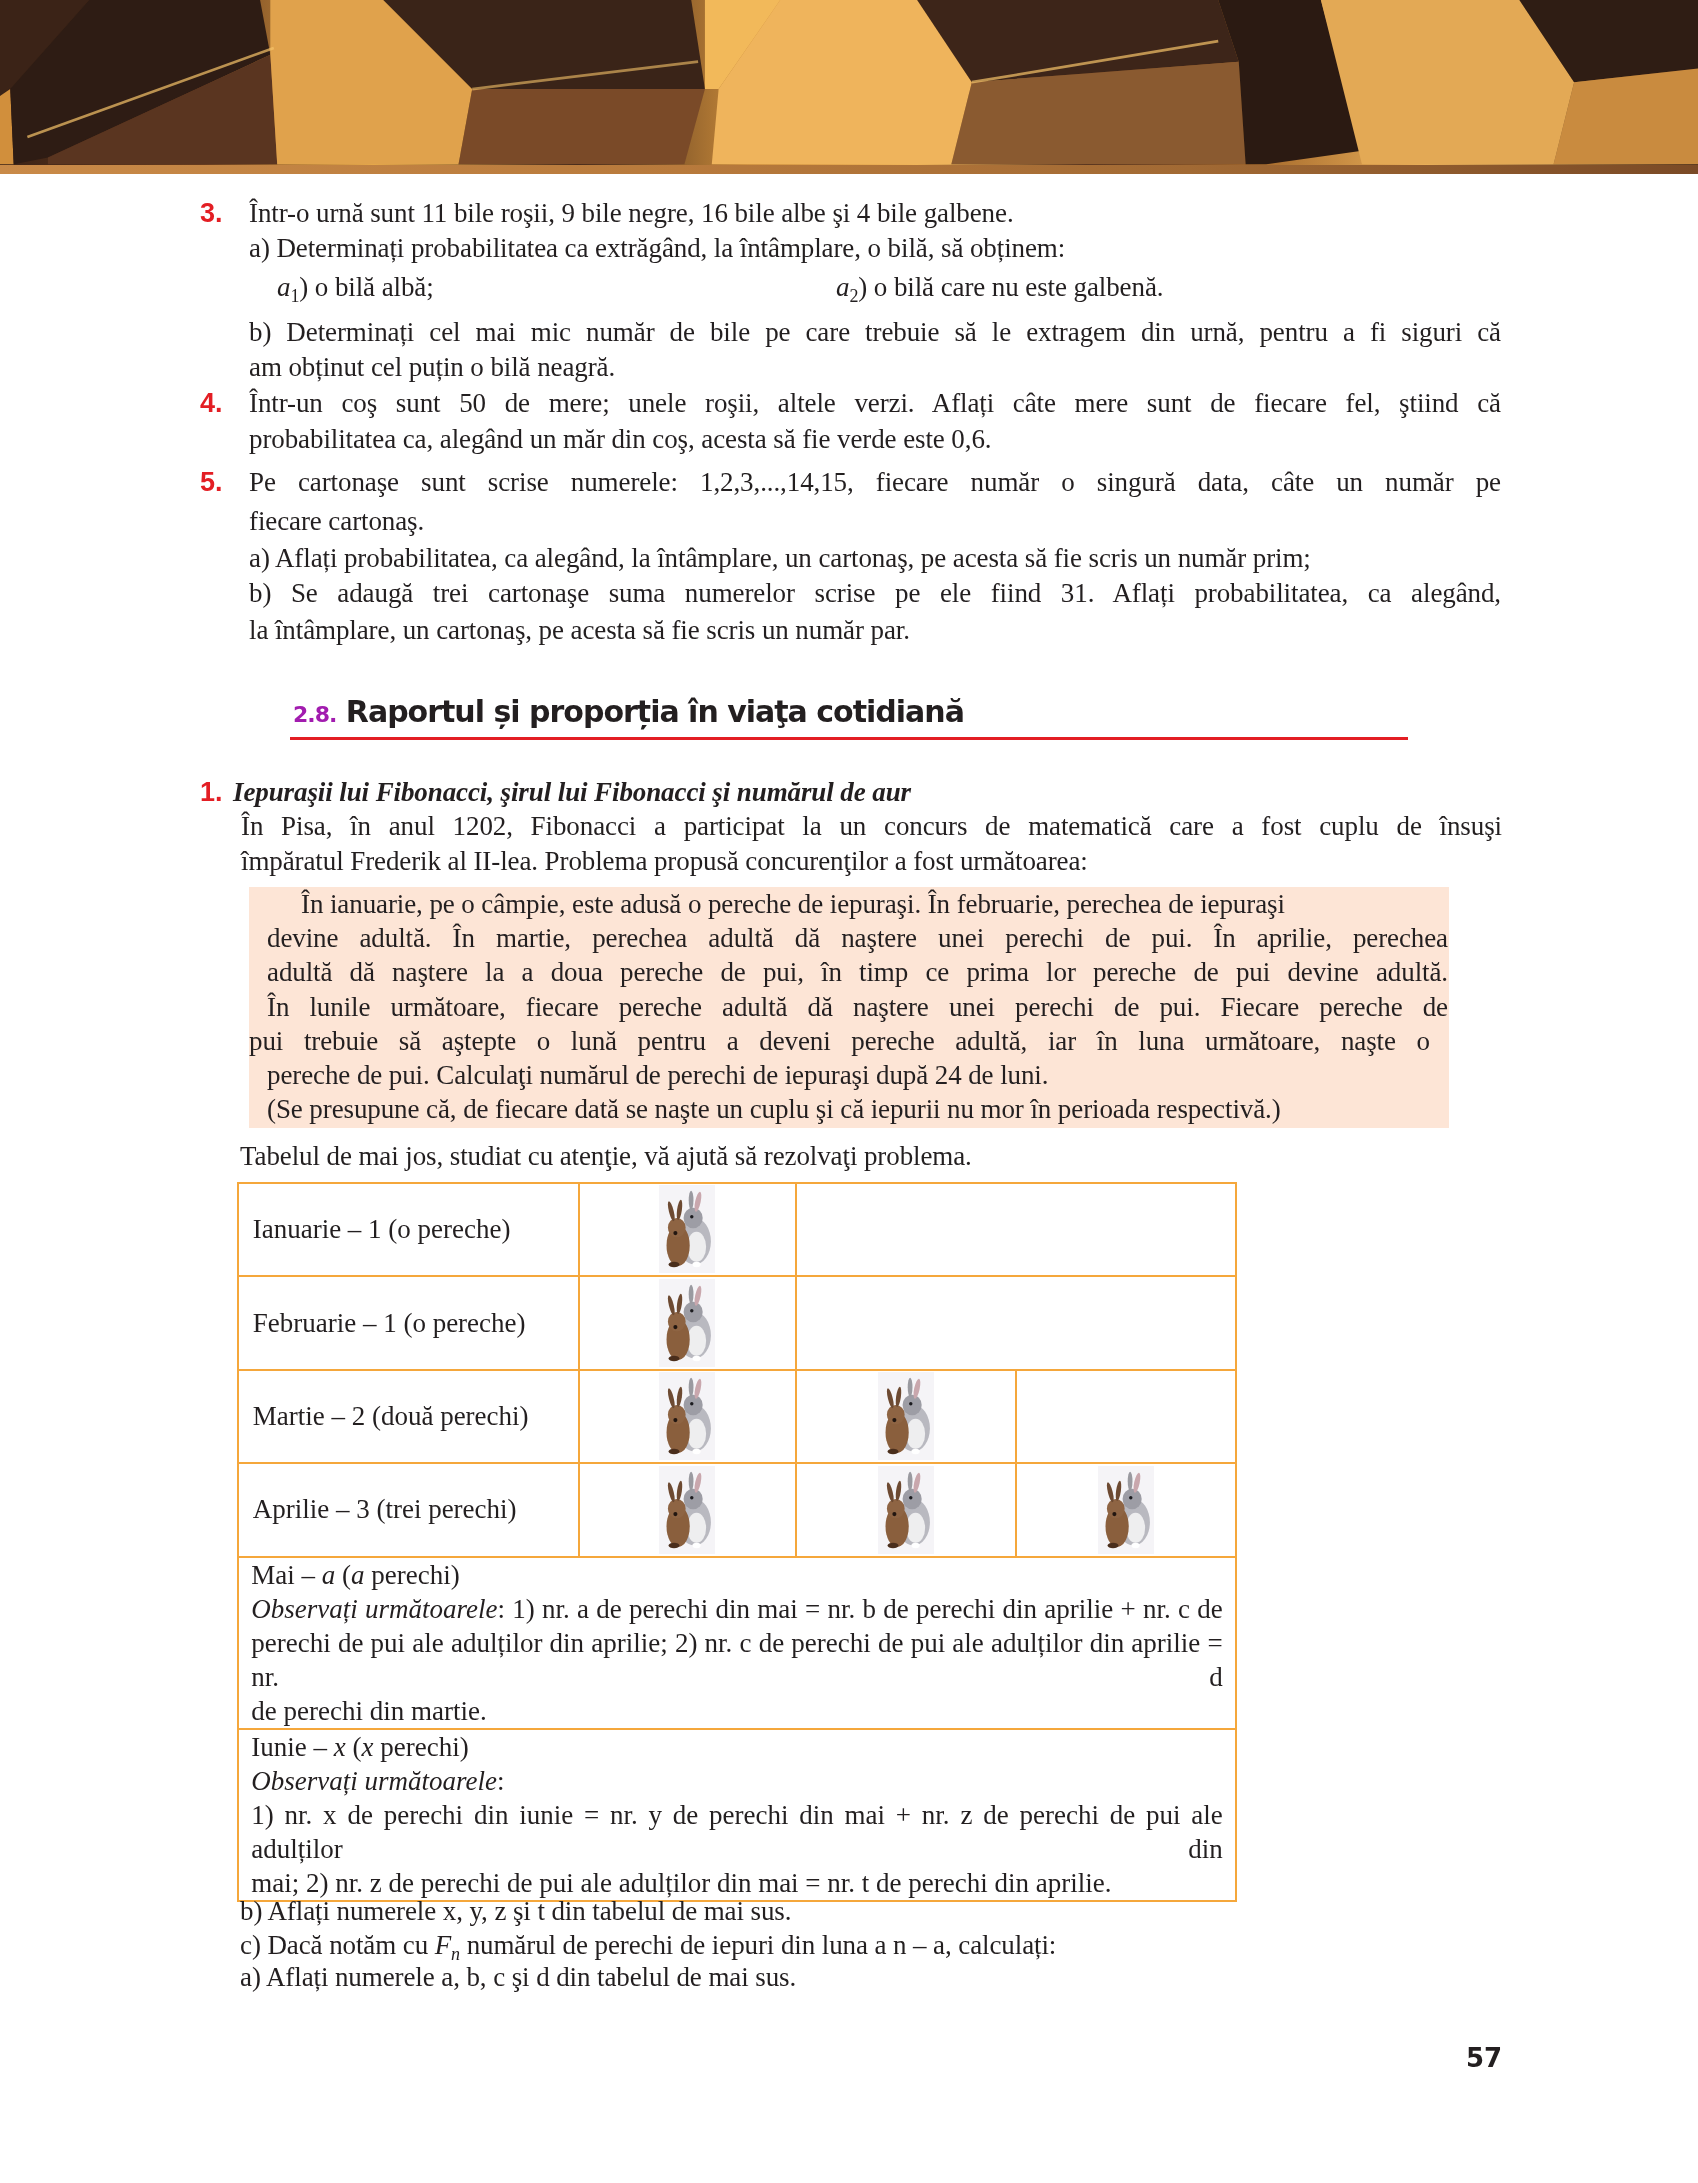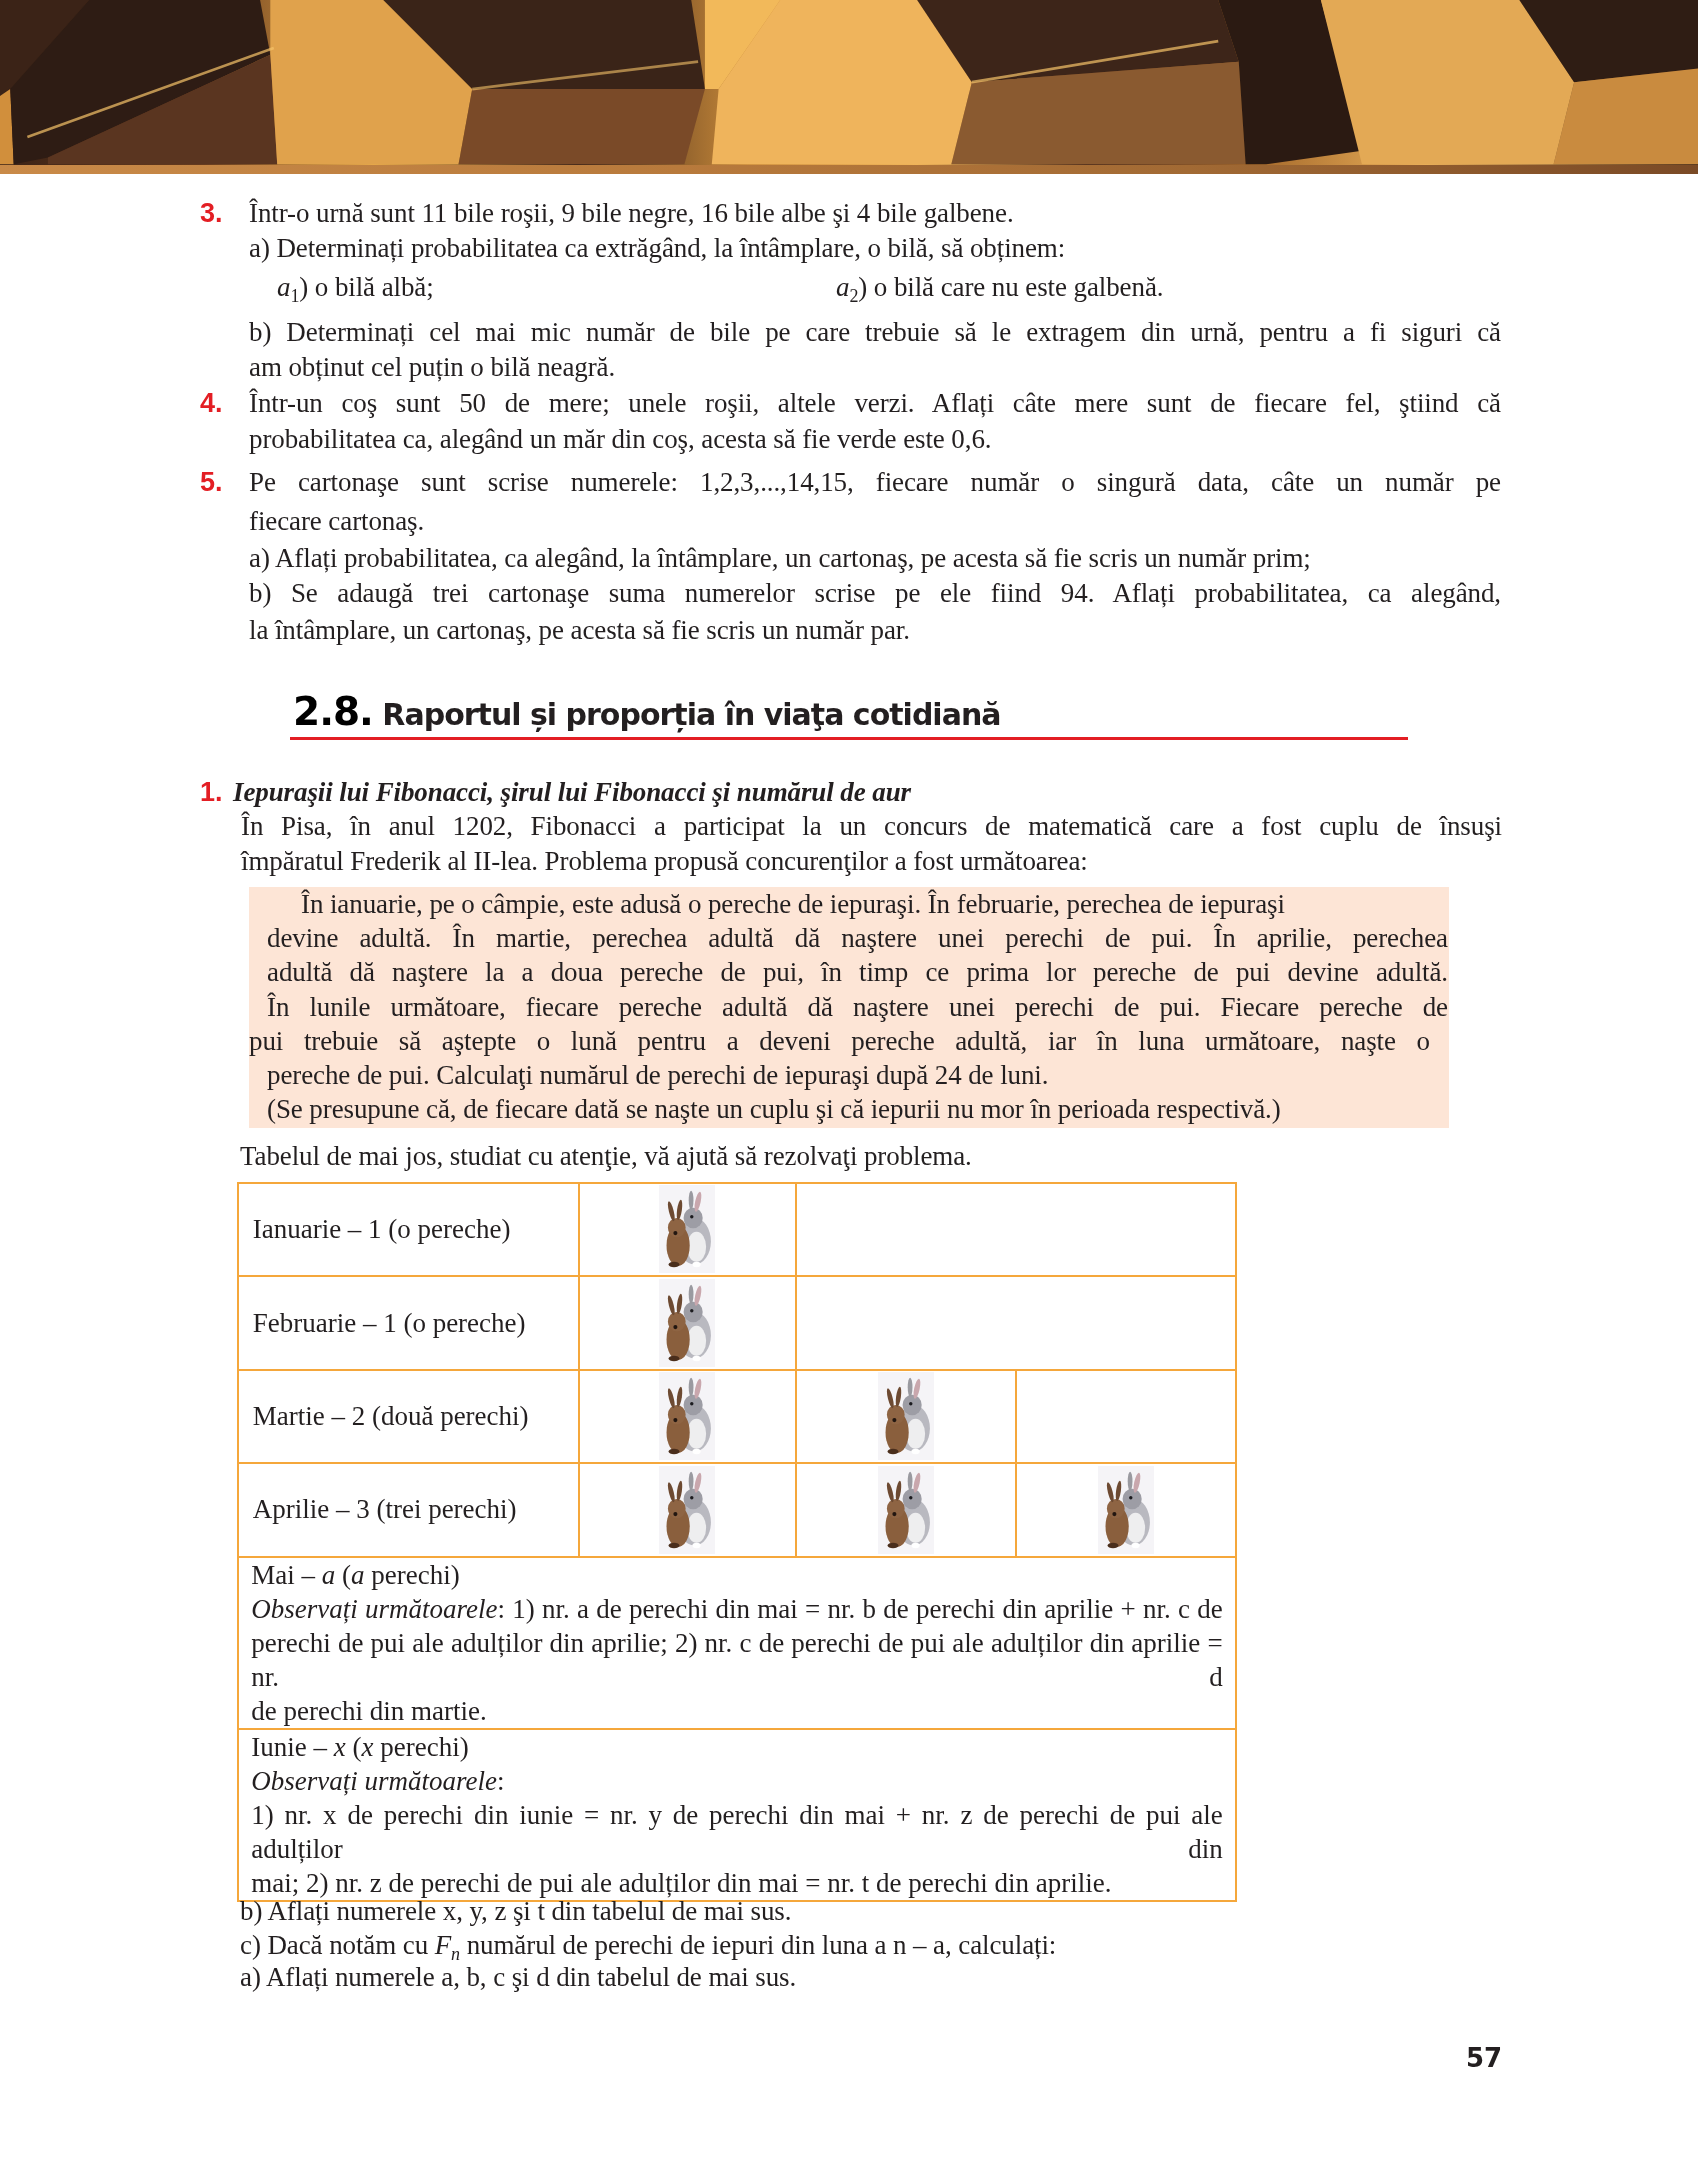--- a/index.html
+++ b/index.html
@@ -78,7 +78,7 @@
 <div class="txt just" style="left:249px; top:465px; width:1252px;">Pe cartonaşe sunt scrise numerele: 1,2,3,...,14,15, fiecare număr o singură data, câte un număr pe</div>
 <div class="txt" style="left:249px; top:504px;">fiecare cartonaş.</div>
 <div class="txt" style="left:249px; top:541px;">a) Aflați probabilitatea, ca alegând, la întâmplare, un cartonaş, pe acesta să fie scris un număr prim;</div>
-<div class="txt just" style="left:249px; top:576px; width:1252px;">b) Se adaugă trei cartonaşe suma numerelor scrise pe ele fiind 94. Aflați probabilitatea, ca alegând,</div>
+<div class="txt just" style="left:249px; top:576px; width:1252px;">b) Se adaugă trei cartonaşe suma numerelor scrise pe ele fiind 31. Aflați probabilitatea, ca alegând,</div>
 <div class="txt" style="left:249px; top:613px;">la întâmplare, un cartonaş, pe acesta să fie scris un număr par.</div>
 
 <div class="section-title">

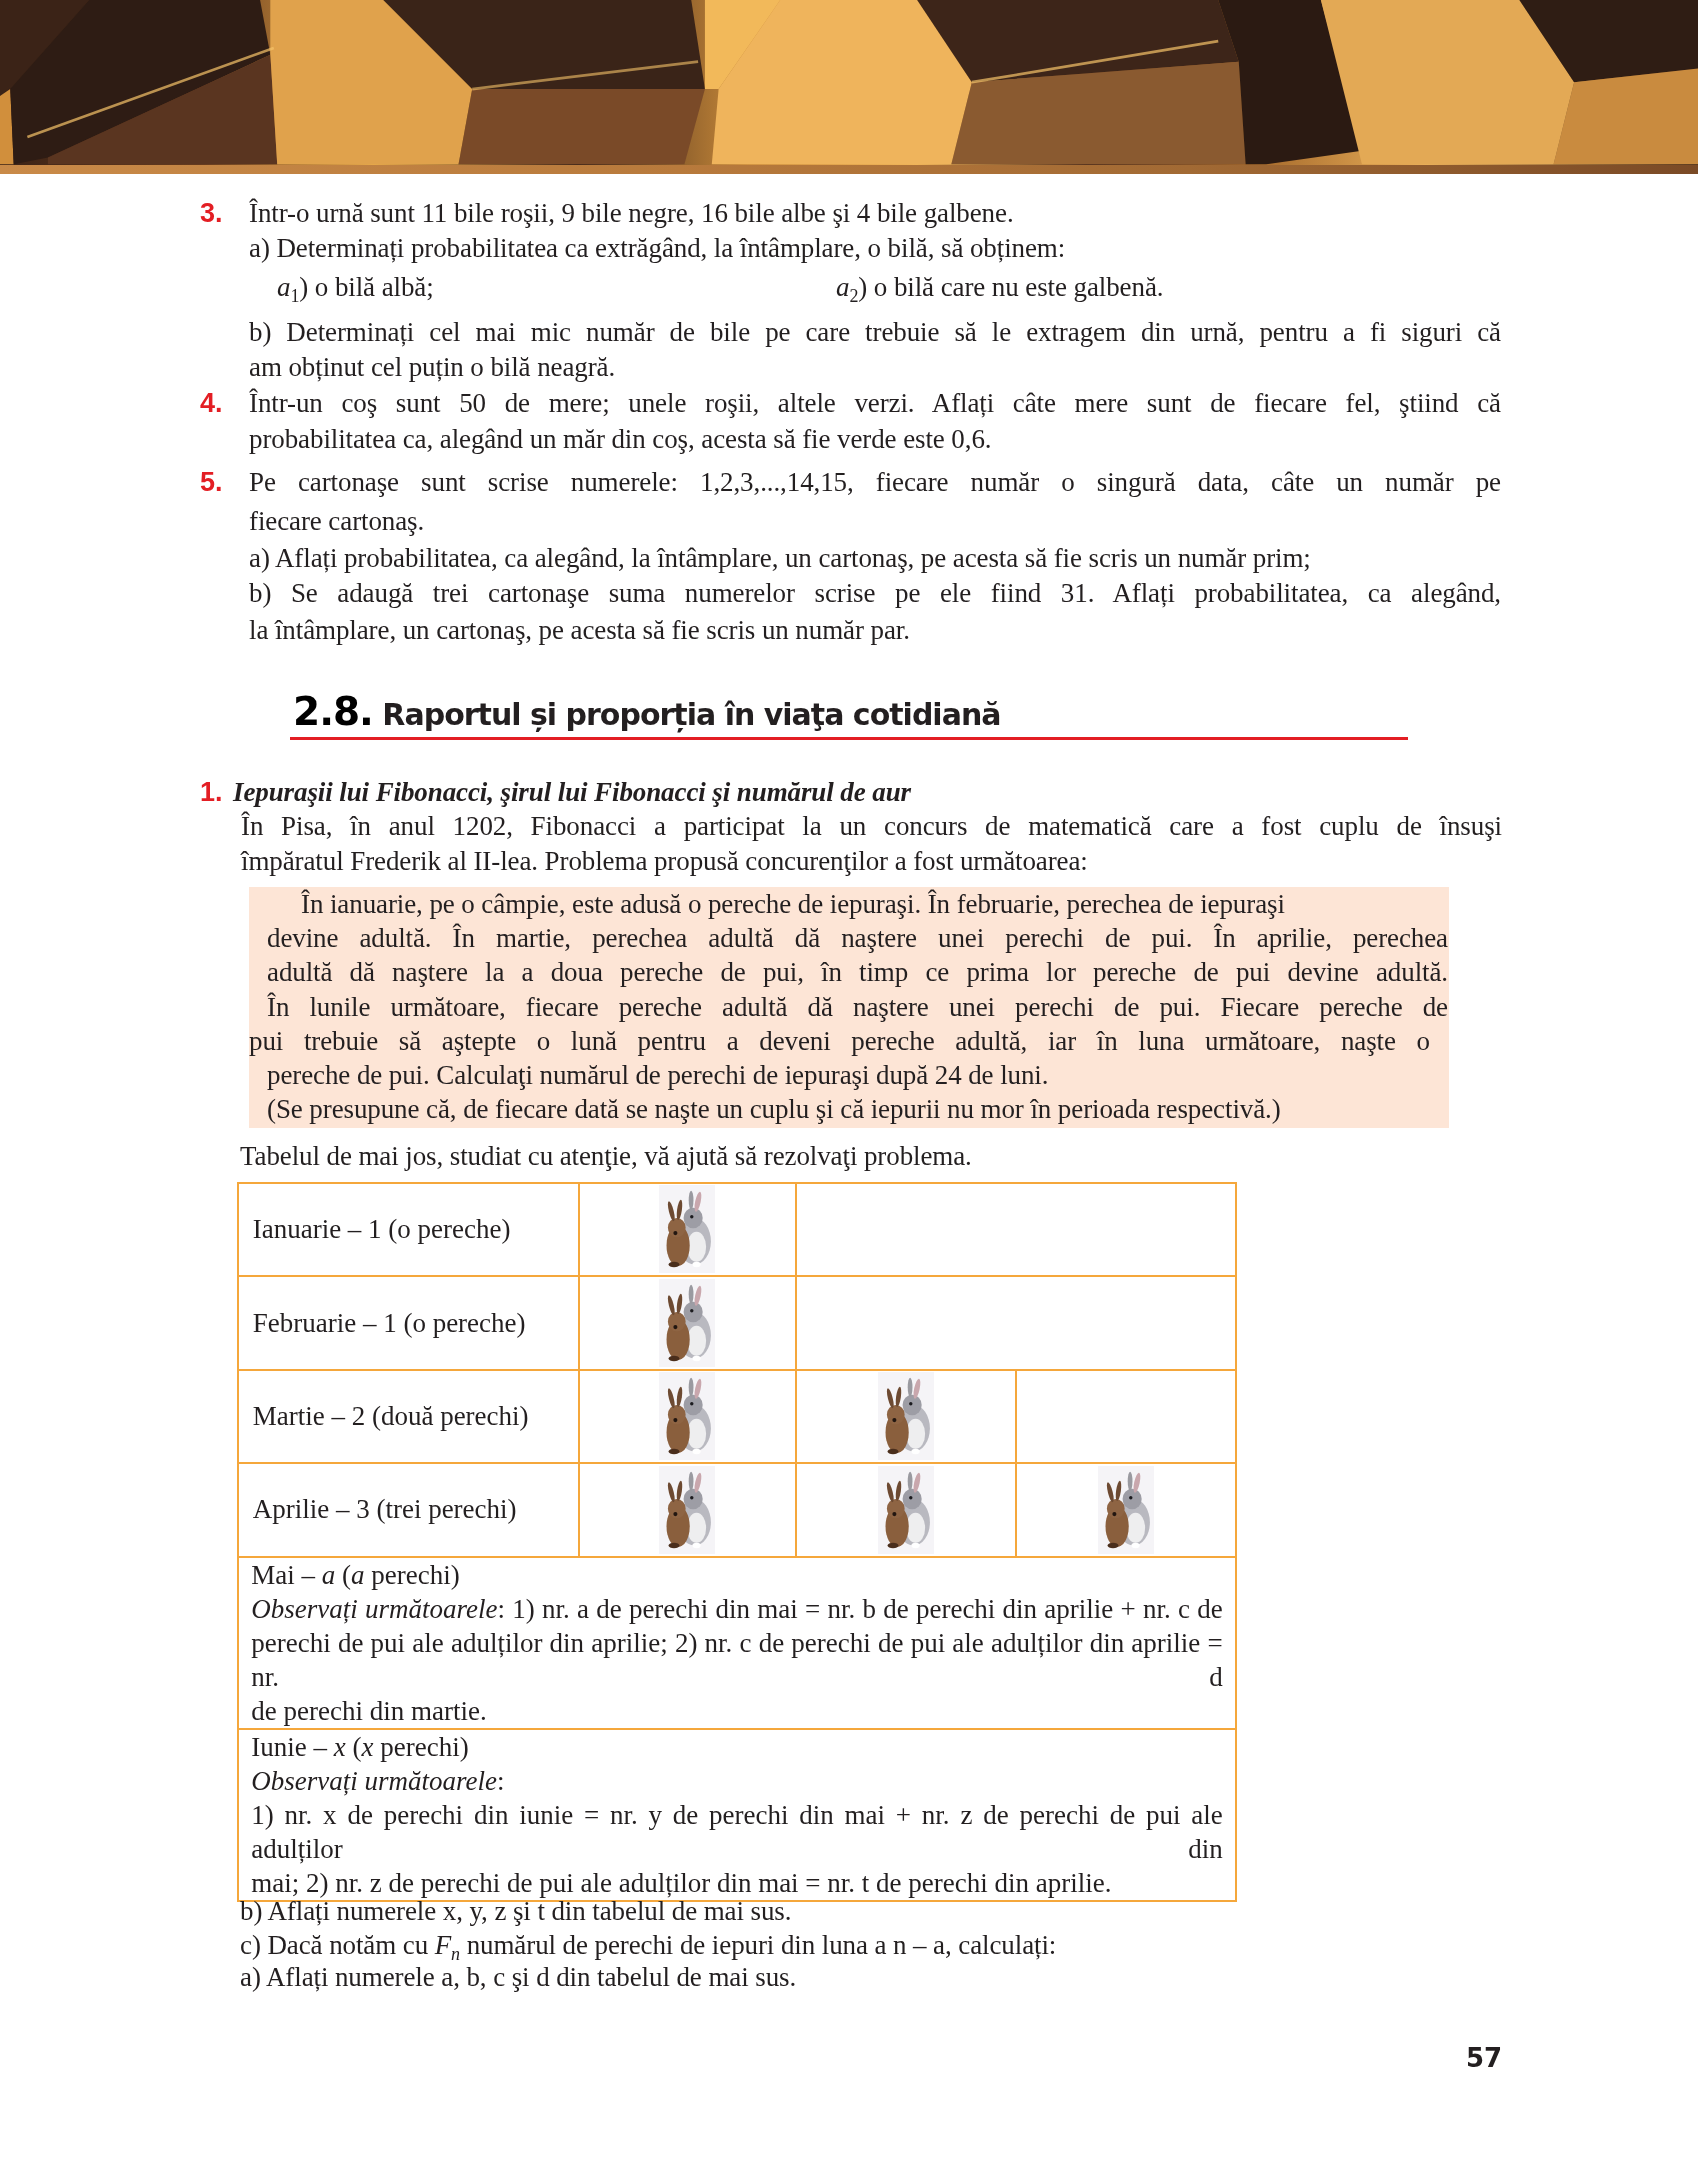--- a/index.html
+++ b/index.html
@@ -17,7 +17,7 @@
   sub { font-size: 18px; line-height: 0; }
   .section-title { position: absolute; left: 293px; top: 691px; font-family: "DejaVu Sans", sans-serif;
                    font-weight: bold; font-size: 30px; line-height: 41px; white-space: nowrap; letter-spacing: -1px; }
-  .section-title .snum { color: #000000; font-size: 39px; }
+  .section-title .snum { color: #a21caf; font-size: 22px; }
   .section-rule { position: absolute; left: 290px; top: 737px; width: 1118px; height: 3.4px; background: #e31e24; }
   .boxed { position: absolute; left: 249px; top: 887px; width: 1200px; height: 241px; background: #fde5d6; }
   table.rabbits { position: absolute; left: 237px; top: 1182px; width: 1000px; border-collapse: collapse; }

